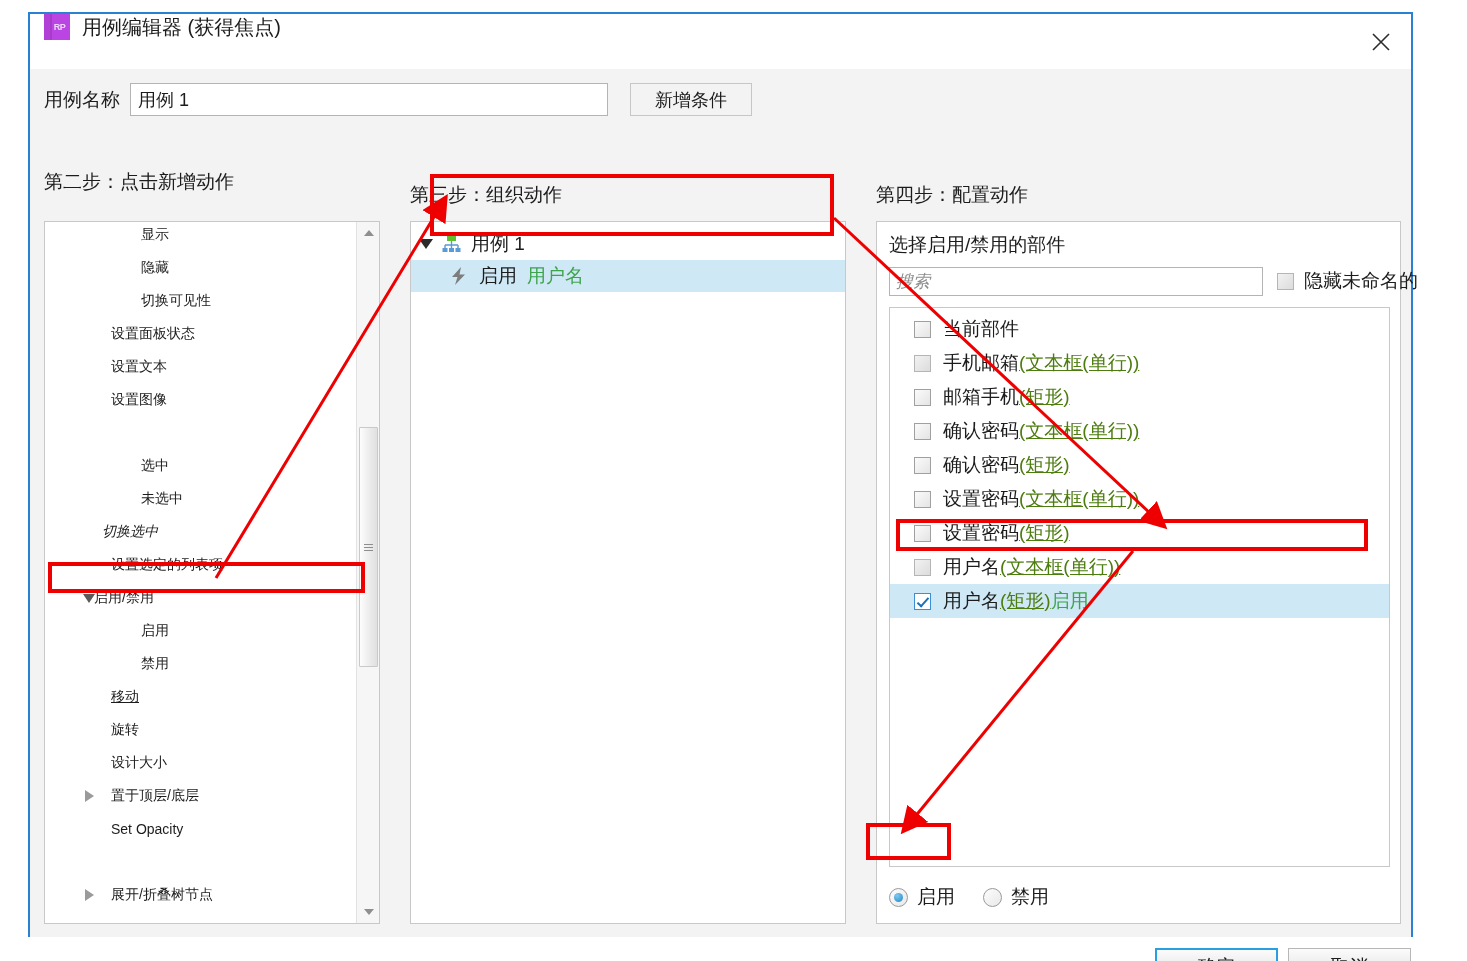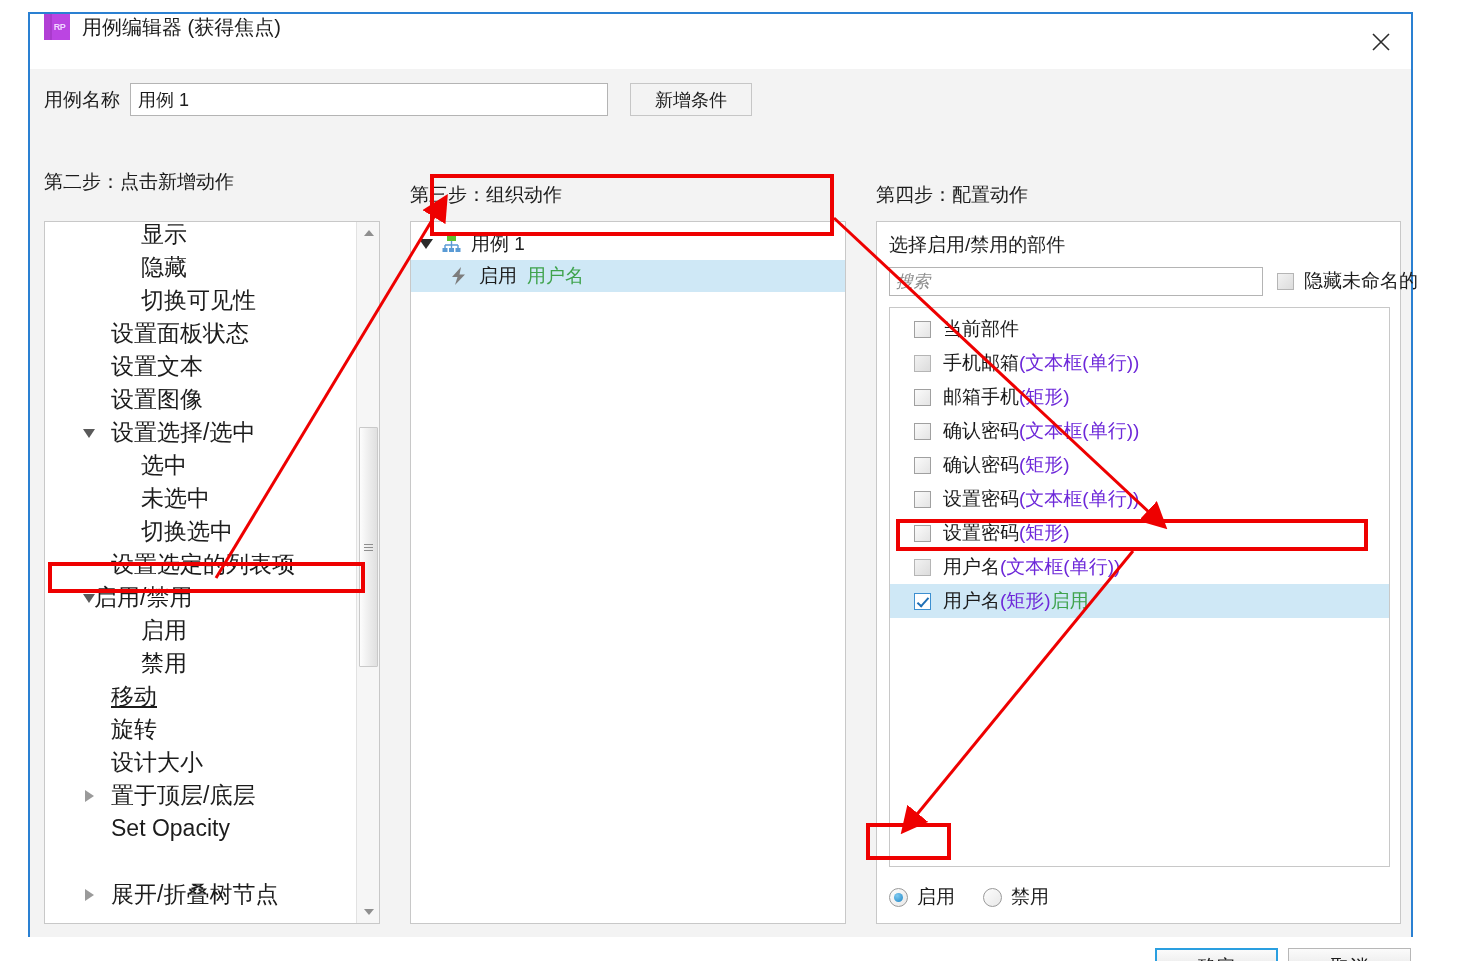--- a/index.html
+++ b/index.html
@@ -95,7 +95,7 @@
   .tree-item {
     position:absolute; left:0; right:0; height:33px;
     display:flex; align-items:center;
-    font-size:23px; color:#1c1c1c; white-space:nowrap;
+    font-size:14px; color:#1c1c1c; white-space:nowrap;
     cursor:pointer;
   }
   .tri {

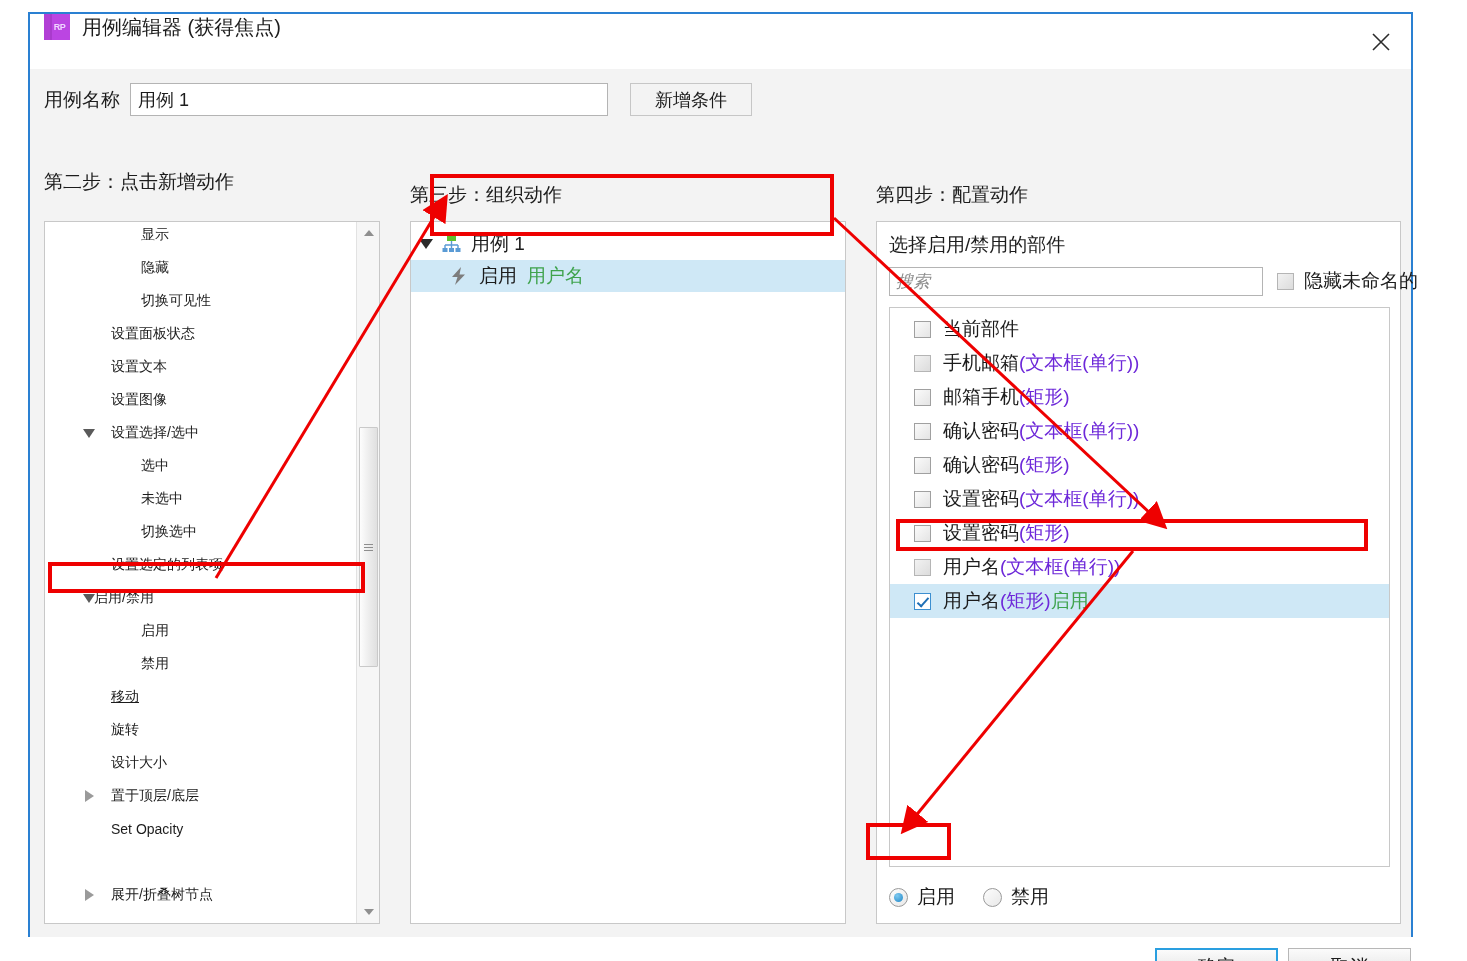--- a/index.html
+++ b/index.html
@@ -198,7 +198,7 @@
   }
   .cb-row.sel { background:#cfe8f6; }
   .cb-row .cb { margin-left:24px; margin-right:12px; }
-  .cb-row .sub { color:#6d28d9; }
+  .cb-row .sub { color:#4d7c0f;text-decoration:underline; }
   .radio-row {
     position:absolute; left:12px; top:662px;
     display:flex; align-items:center; font-size:19px; color:#1c1c1c;

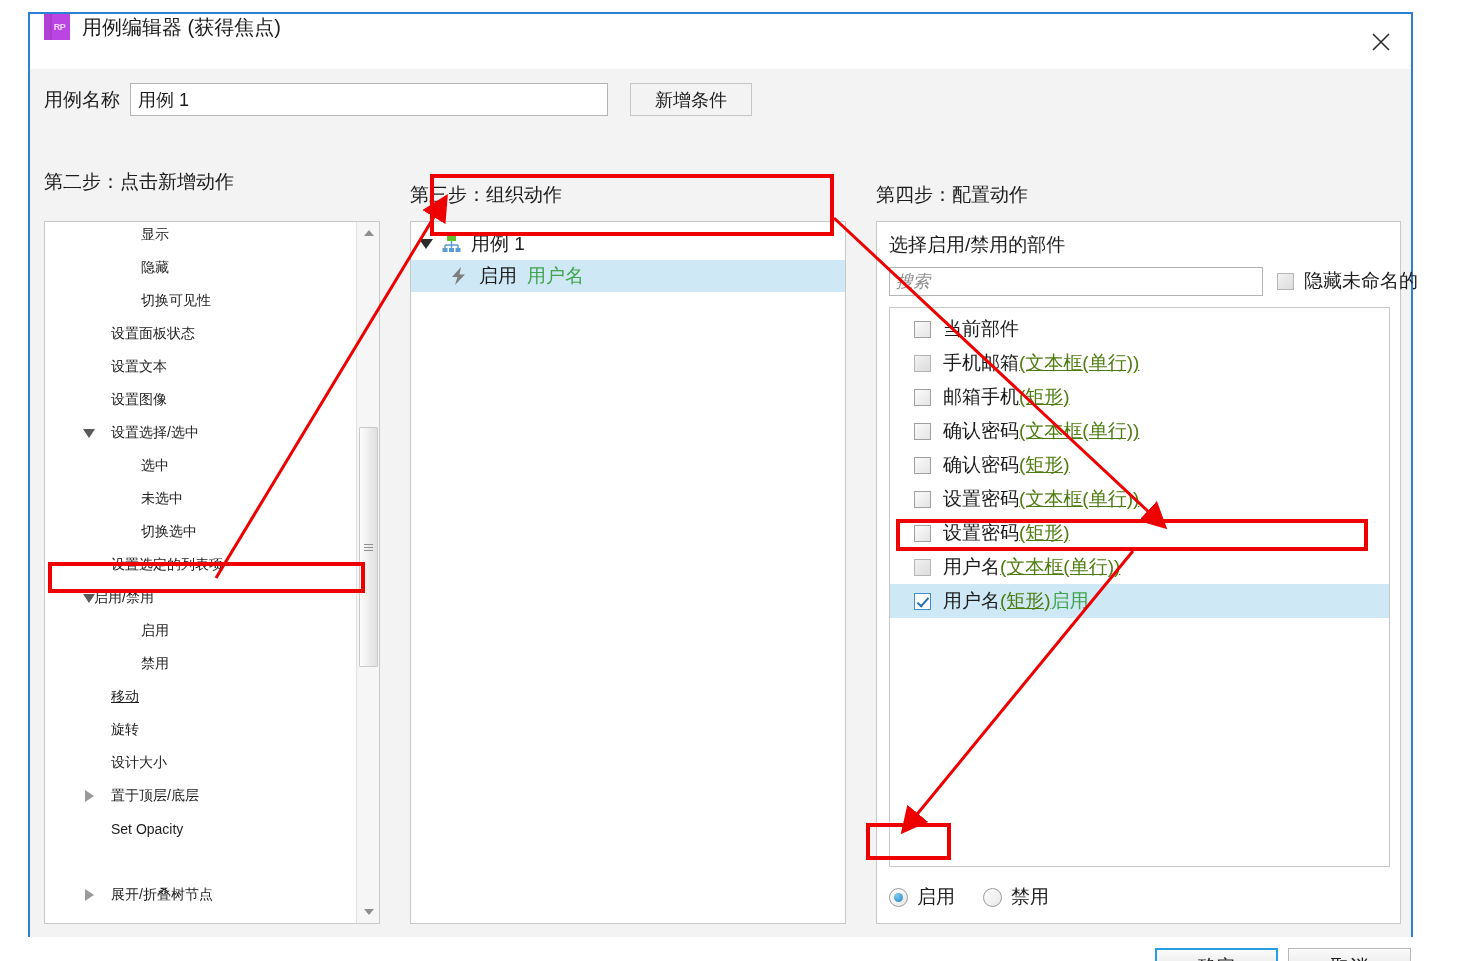--- a/index.html
+++ b/index.html
@@ -284,10 +284,6 @@
             <div class="tree-item" style="top: 161px;">
               <span style="margin-left: 66px;">设置图像</span>
             </div>
-            <div class="tree-item" style="top: 194px;">
-              <div class="tri open" style="left: 38px; top: 13px; position: absolute;"></div>
-              <span style="margin-left: 66px;">设置选择/选中</span>
-            </div>
             <div class="tree-item" style="top: 227px;">
               <span style="margin-left: 96px;">选中</span>
             </div>

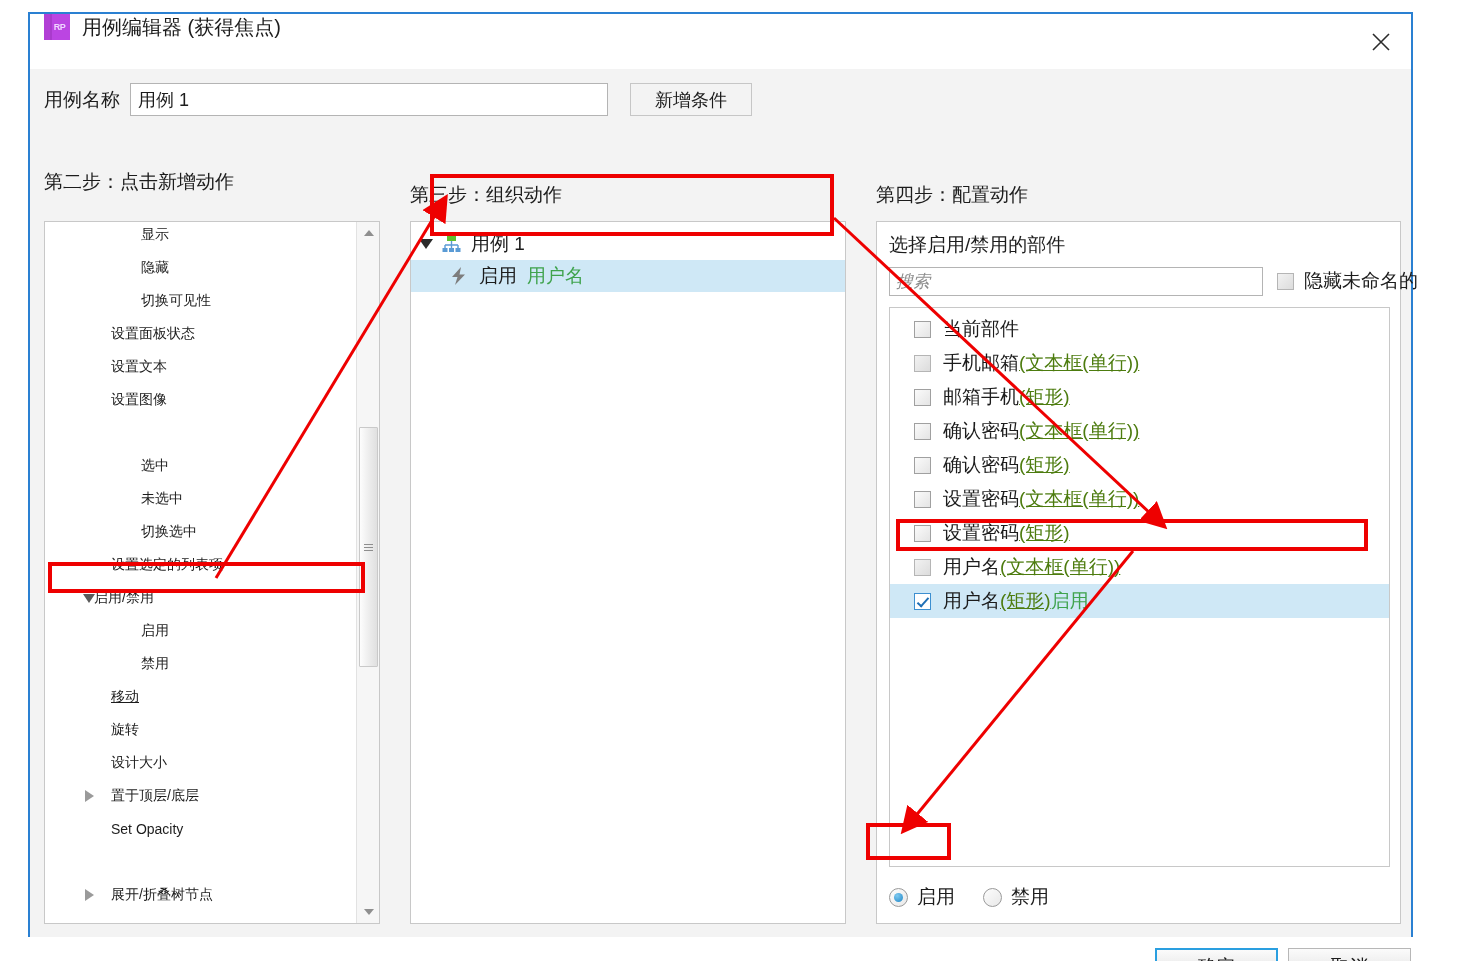--- a/index.html
+++ b/index.html
@@ -291,7 +291,7 @@
               <span style="margin-left: 96px;">未选中</span>
             </div>
             <div class="tree-item" style="top: 293px;">
-              <span style="margin-left: 96px;">切换选中</span>
+              <span style="margin-left: 57px; font-style: italic;">切换选中</span>
             </div>
             <div class="tree-item" style="top: 326px;">
               <span style="margin-left: 66px;">设置选定的列表项</span>

